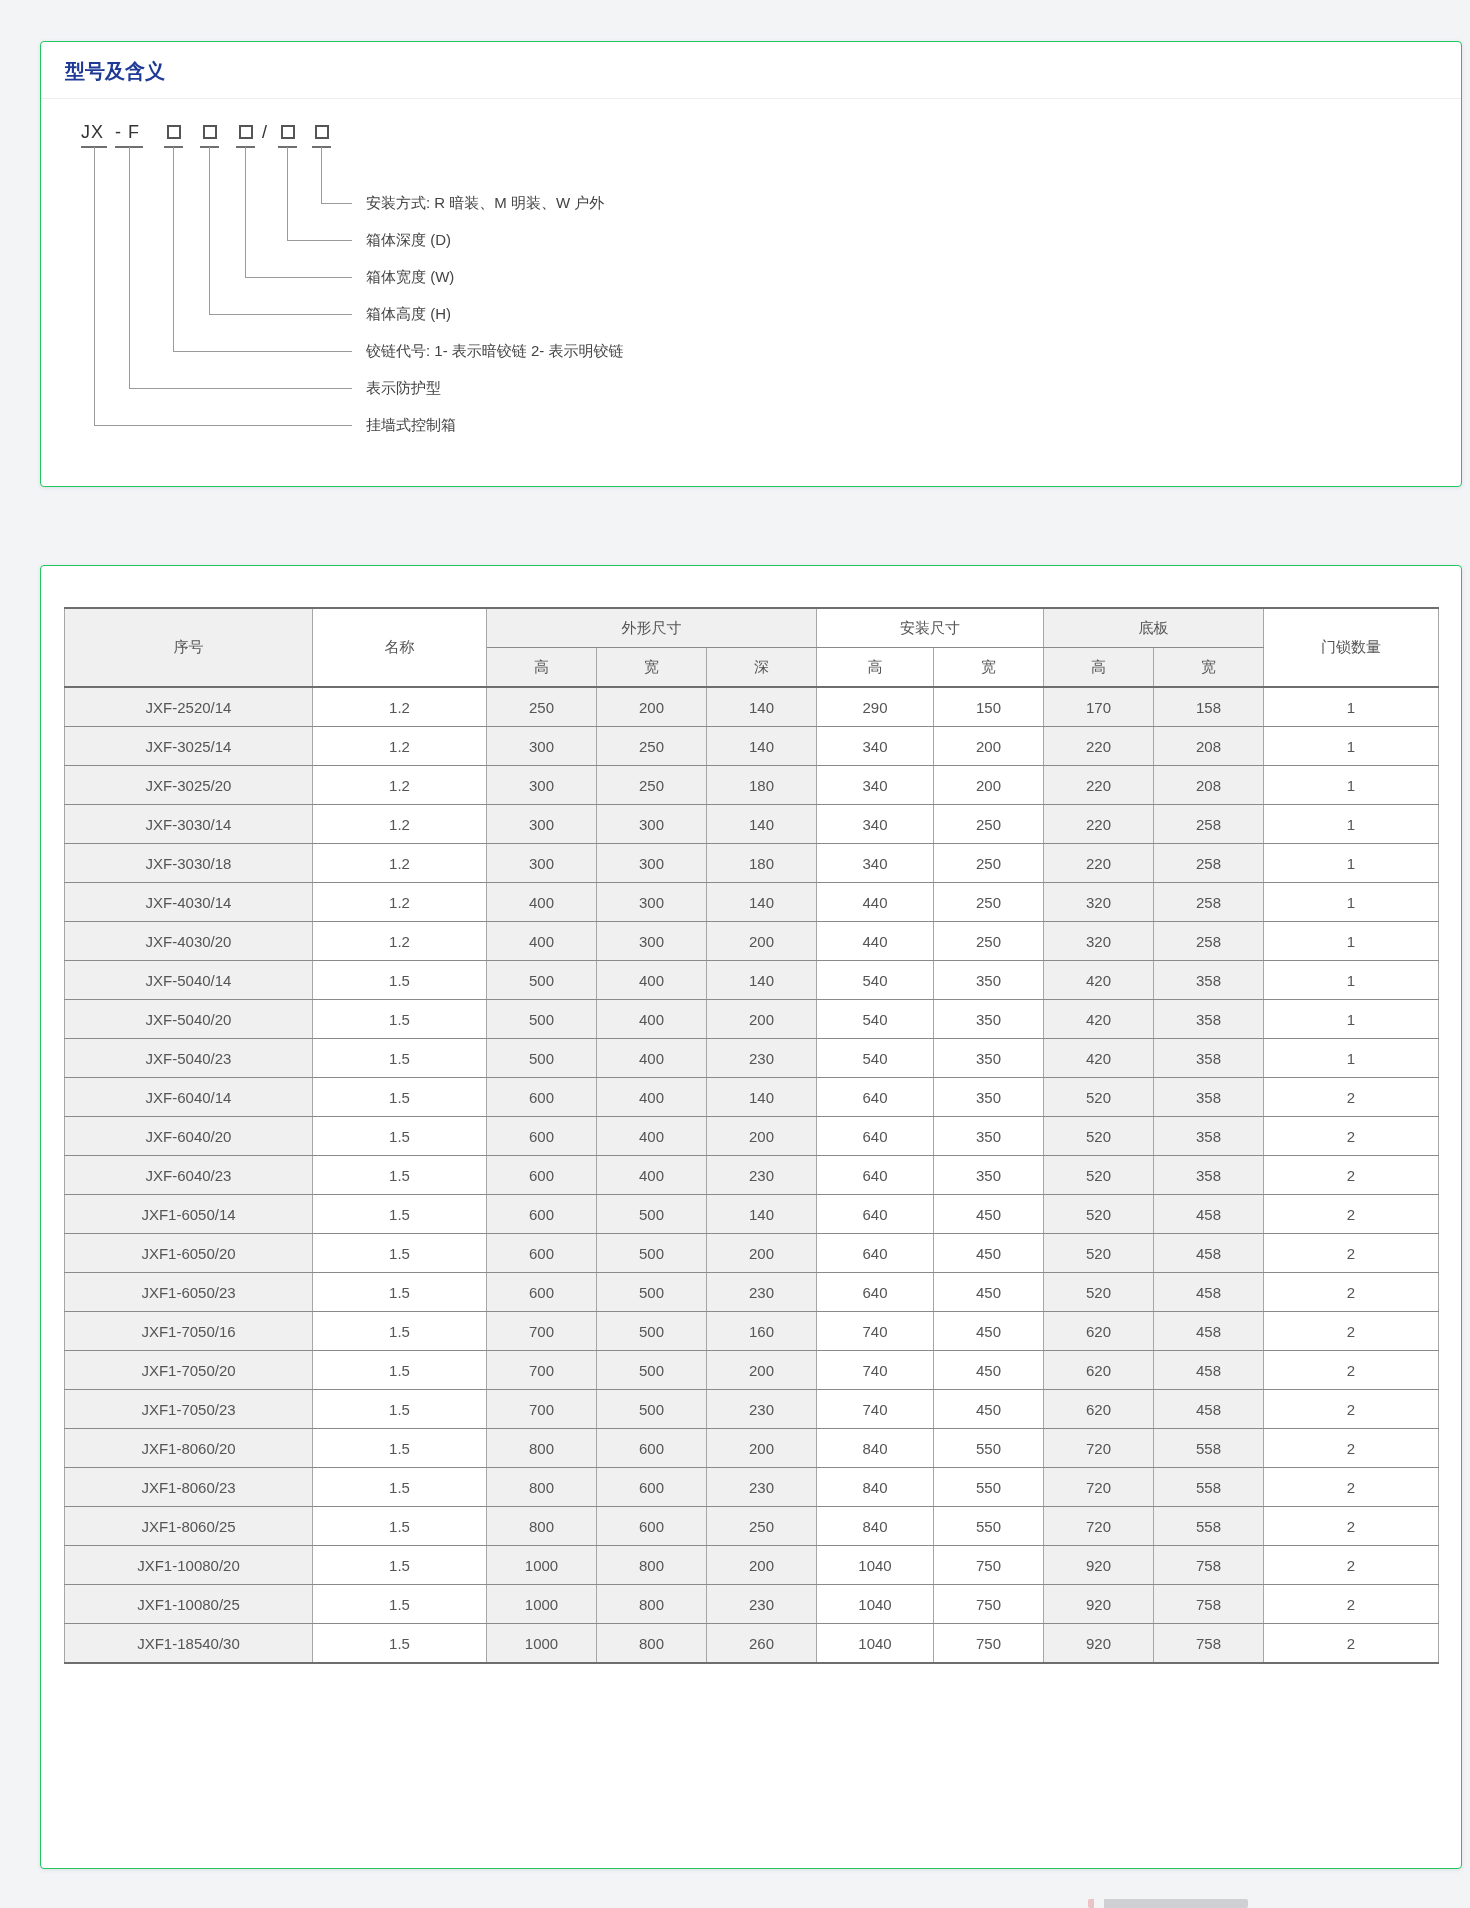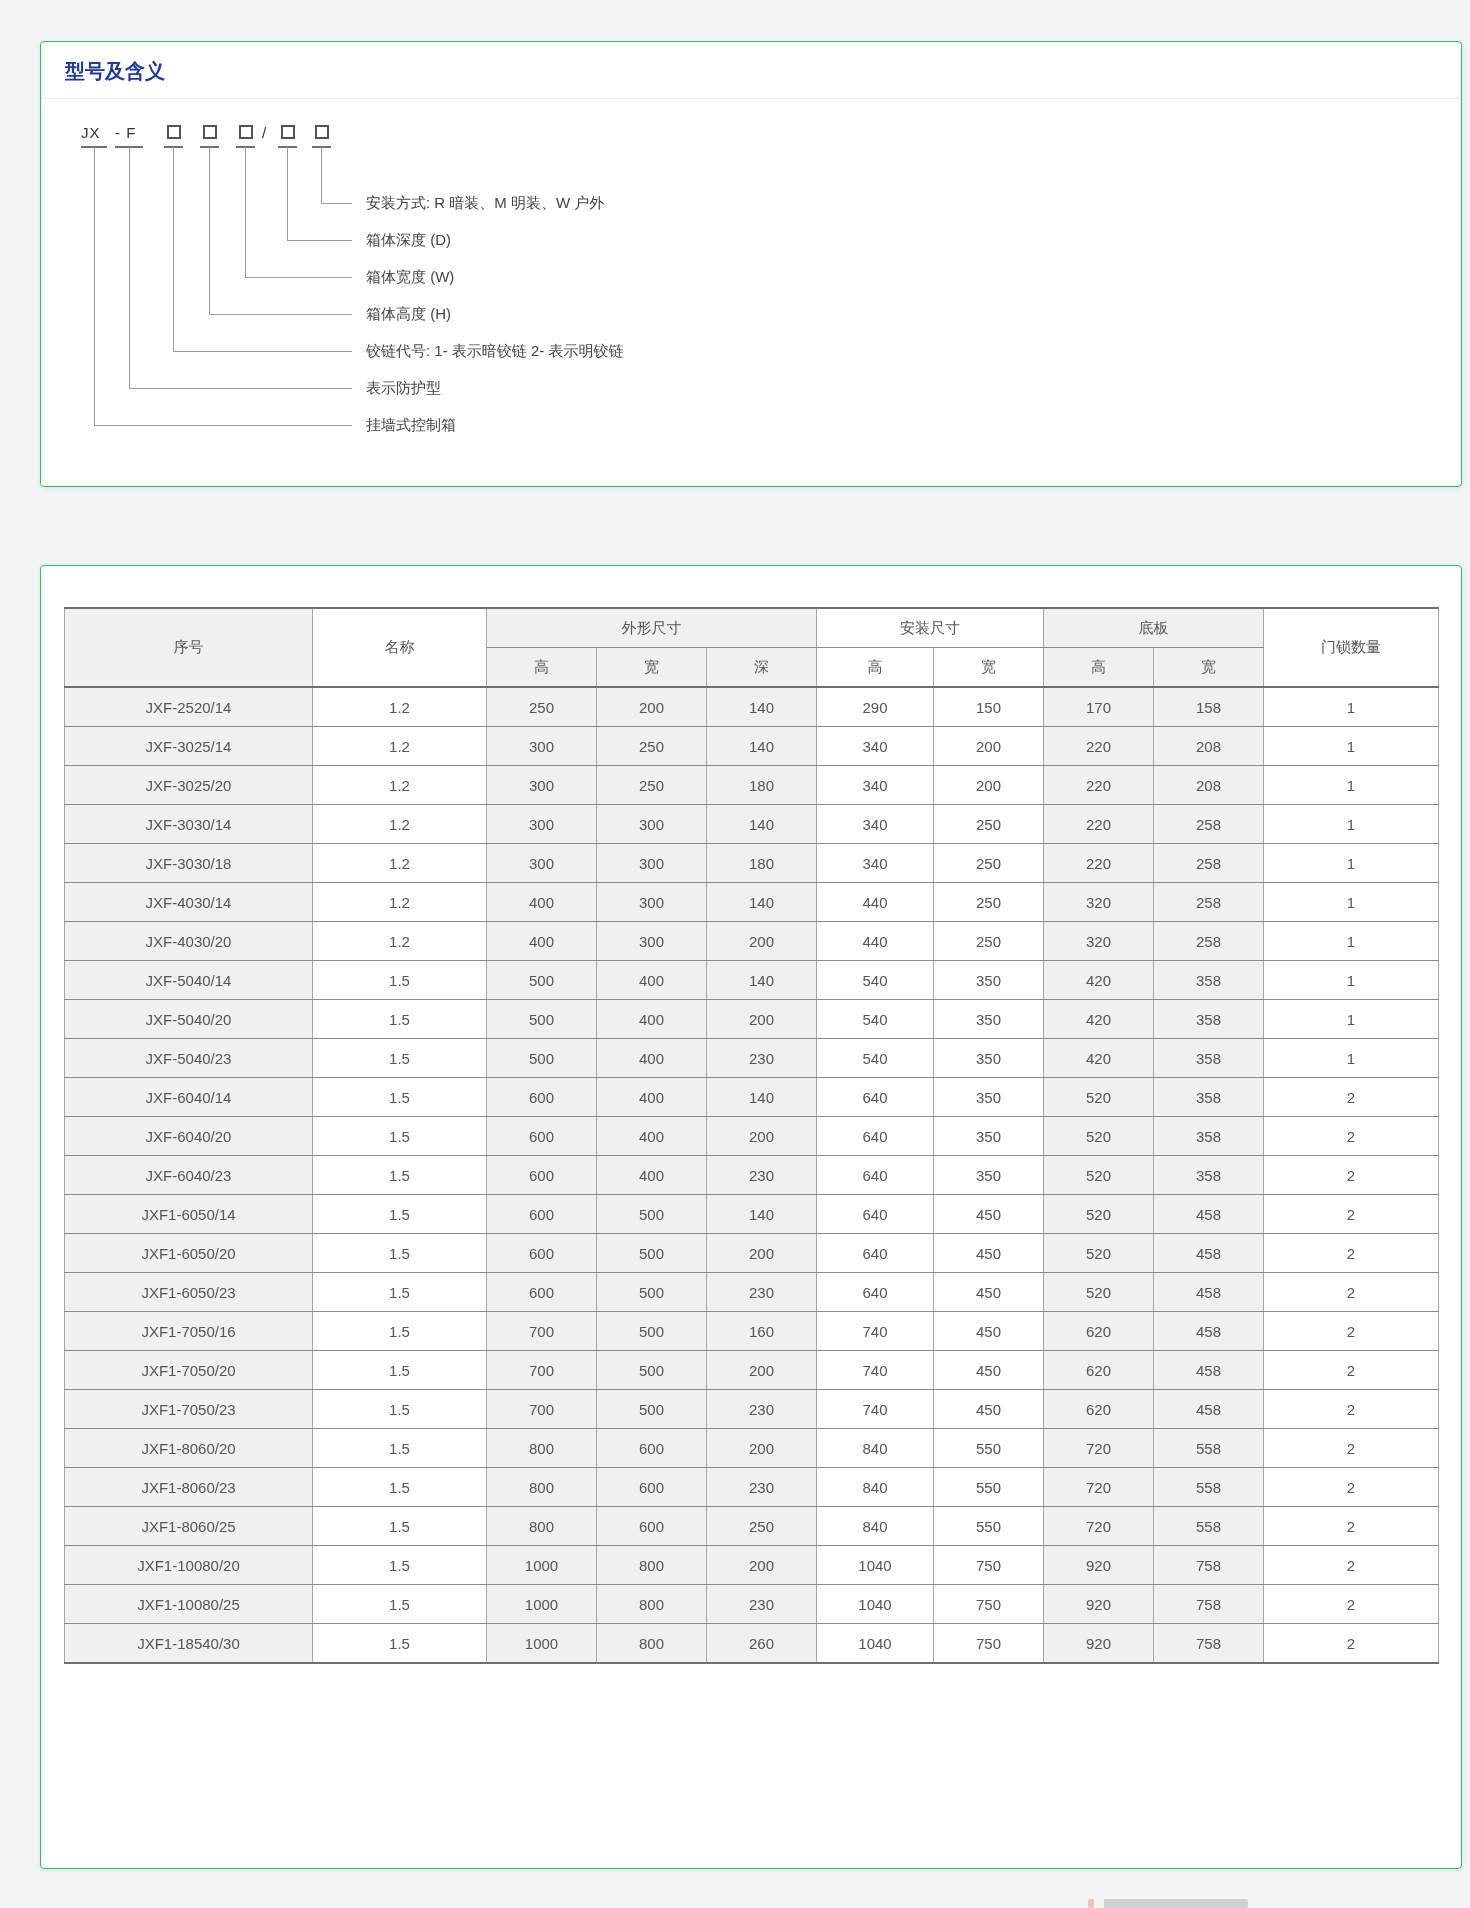--- a/index.html
+++ b/index.html
@@ -25,7 +25,7 @@
   
   .diagram{position:relative;height:388px;}
   .code-token{
-    position:absolute;top:25px;font-size:15px;line-height:17px;
+    position:absolute;top:25px;font-size:18px;line-height:17px;
     color:#333;font-weight:500;letter-spacing:1px;white-space:pre;
   }
   .code-box{

